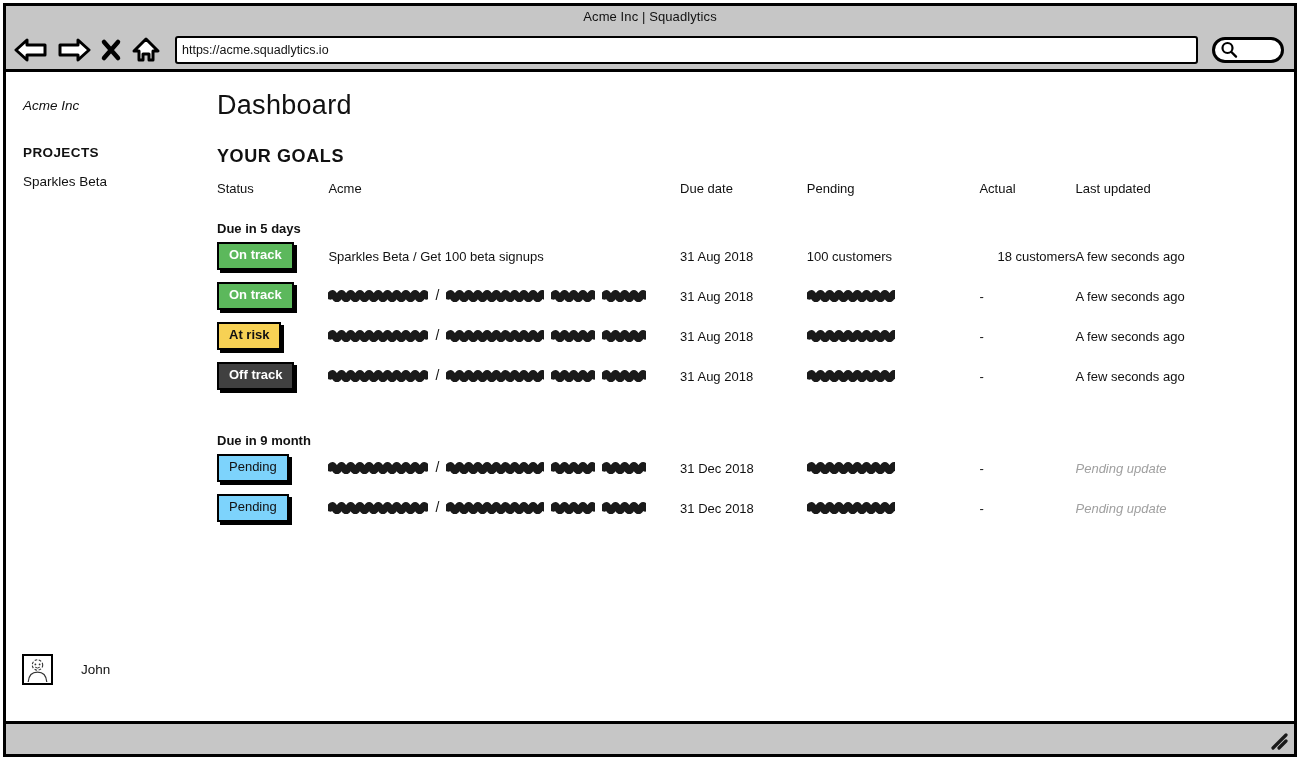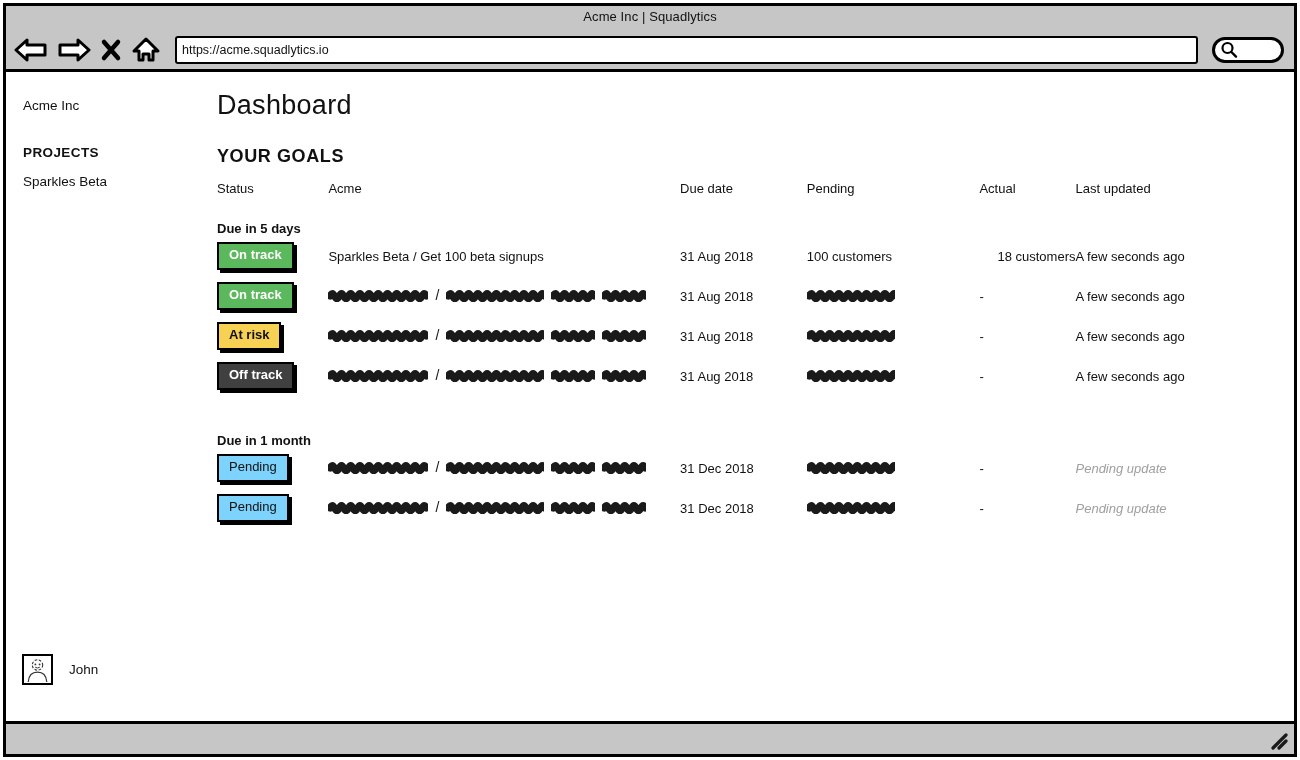--- a/index.html
+++ b/index.html
@@ -124,6 +124,7 @@
     font-size: 13.5px;
     color: #111;
     margin: 0 0 0 17px;
+    font-style: italic;
   }
   .section-label {
     font-size: 13.5px;

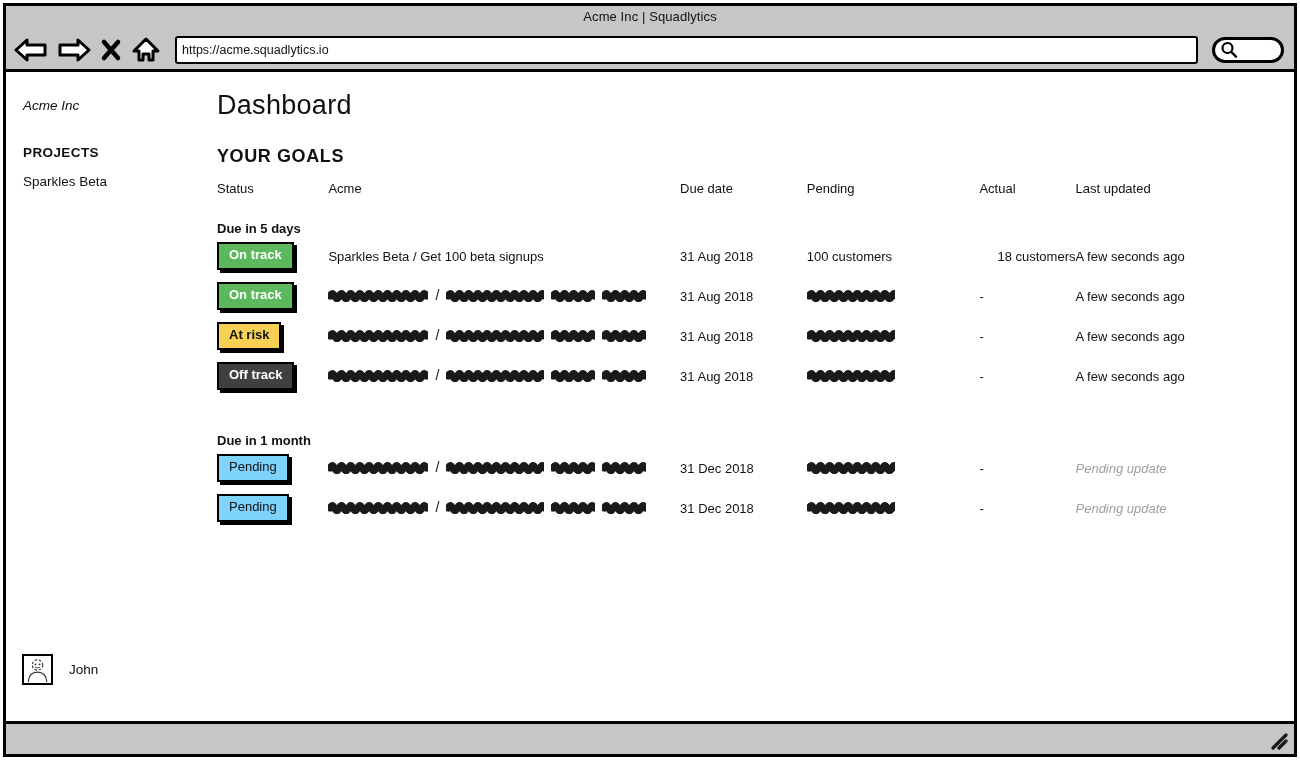--- a/index.html
+++ b/index.html
@@ -488,7 +488,7 @@
             </tr>
             <tr>
               <td colspan="6" style="height: 52px; vertical-align: bottom;">
-                <div class="group-label second" style="margin: 0px;">Due in 1 month</div>
+                <div class="group-label second" style="margin: 0px;">Due in 9 month</div>
               </td>
             </tr>
             <tr>

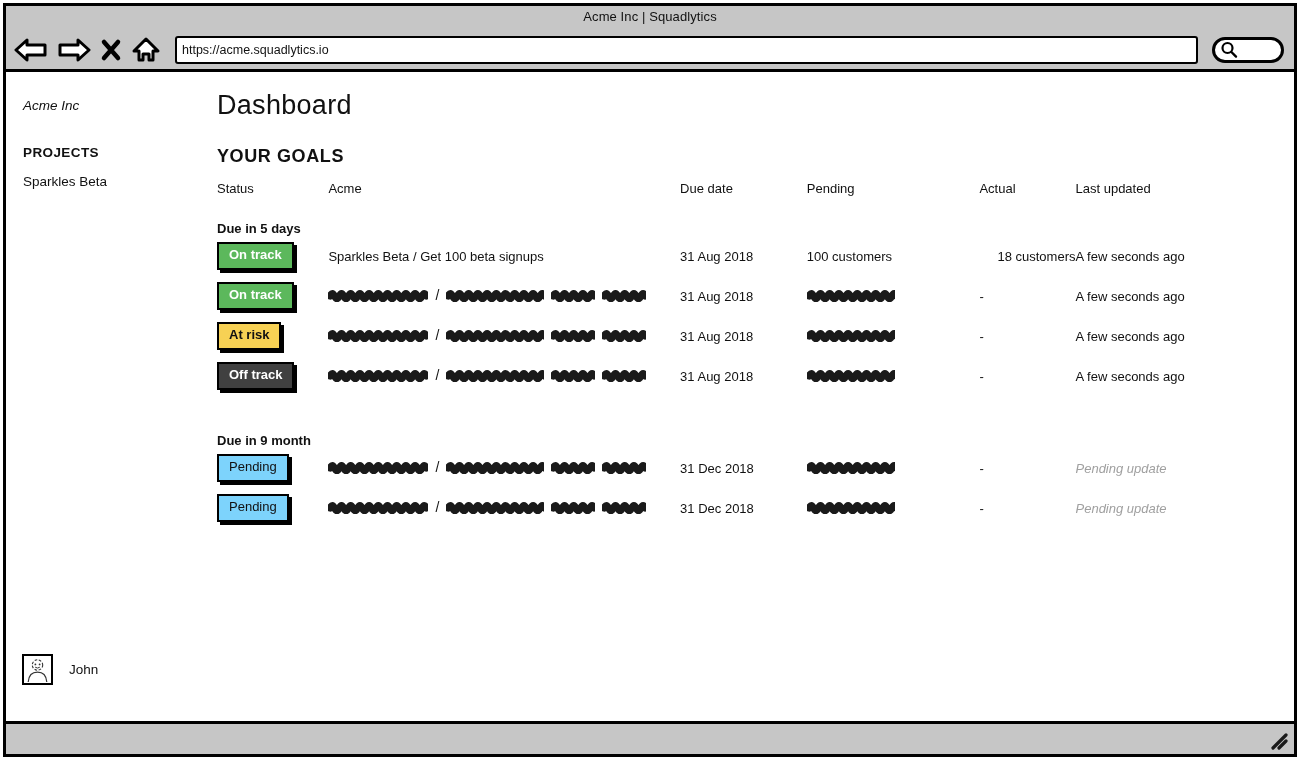--- a/index.html
+++ b/index.html
@@ -145,7 +145,7 @@
     bottom: 36px;
     display: flex;
     align-items: center;
-    gap: 16px;
+    gap: 28px;
     cursor: pointer;
   }
   .avatar-box {

